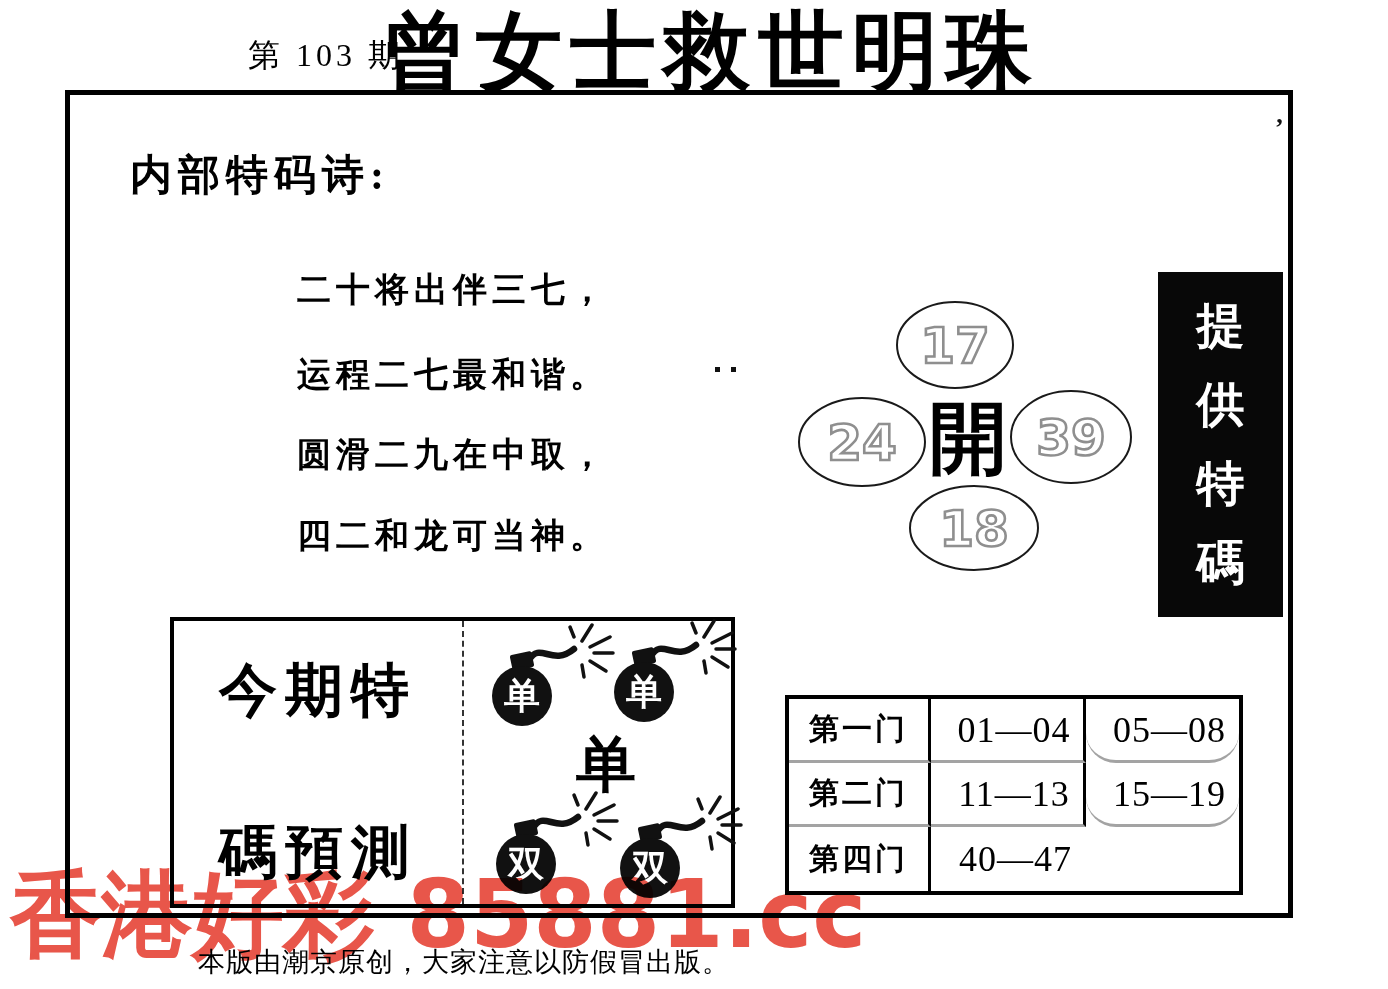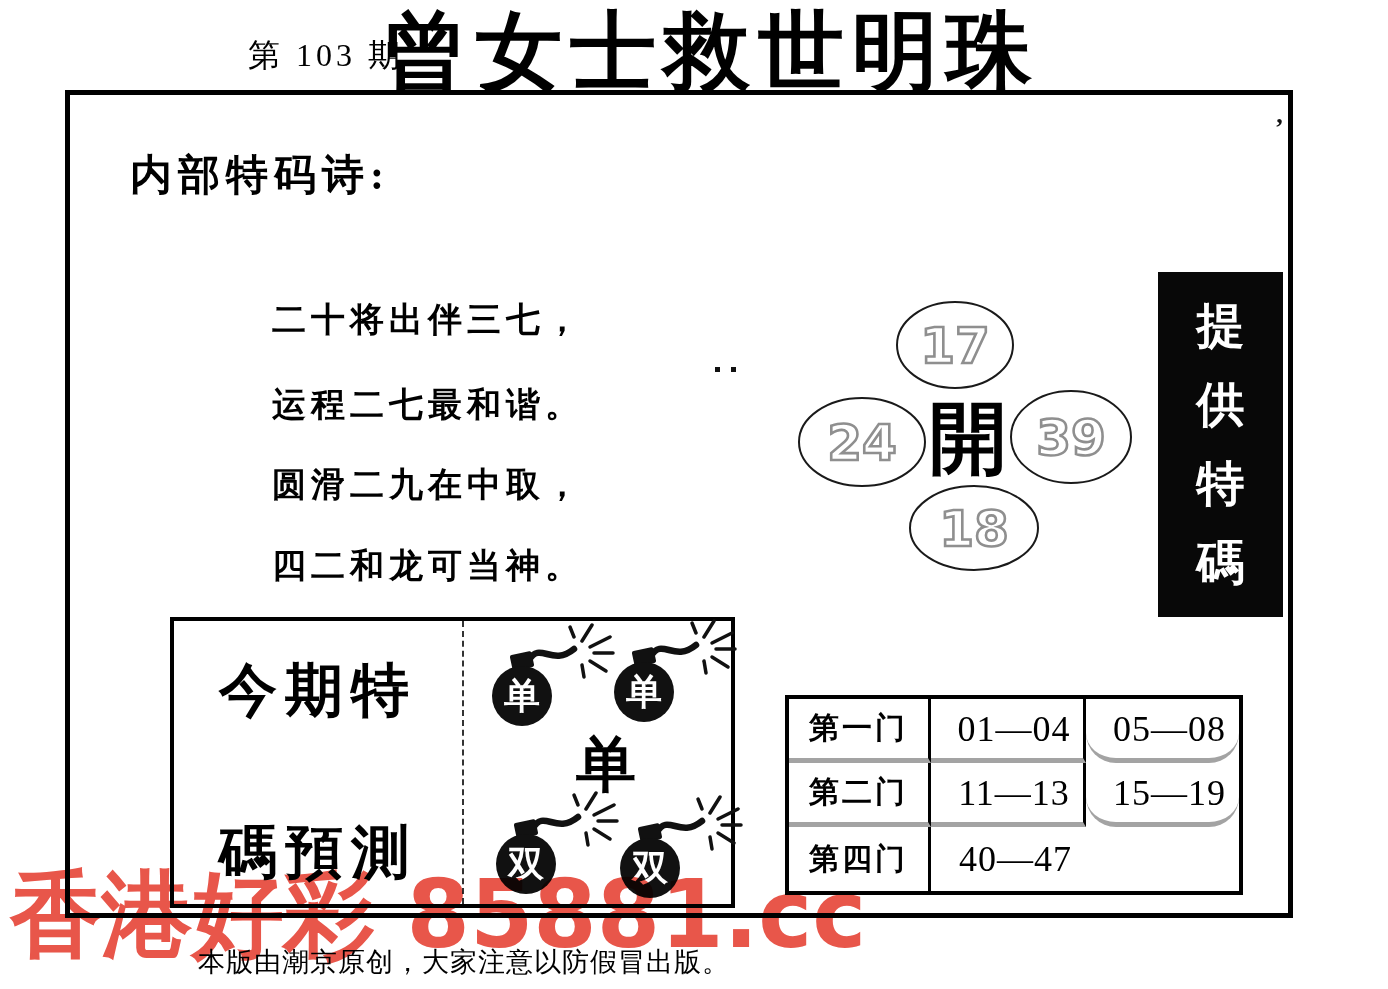--- a/index.html
+++ b/index.html
@@ -29,8 +29,8 @@
     font-size:42px; font-weight:bold; letter-spacing:6px; white-space:nowrap;
   }
   .poem-line {
-    position:absolute; left:202px;
-    font-size:34px; font-weight:600; letter-spacing:5px; white-space:nowrap;margin-top:30px;
+    position:absolute; left:227px;
+    font-size:34px; font-weight:600; letter-spacing:5px; white-space:nowrap;
   }
   .poem-line.l0 { top:172px; }
   .poem-line.l1 { top:257px; }

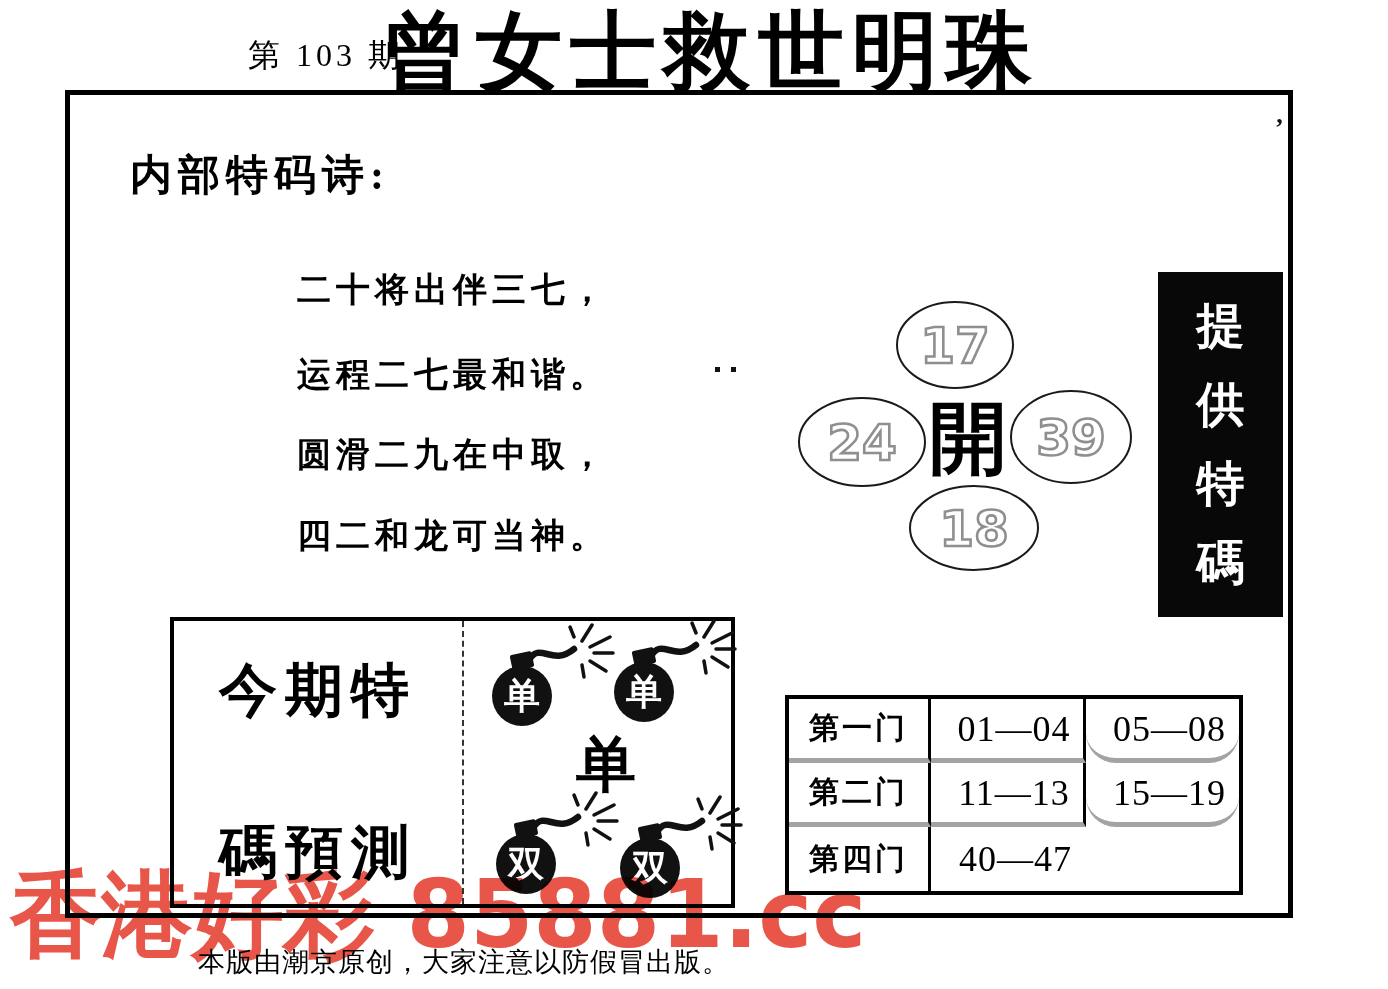--- a/index.html
+++ b/index.html
@@ -98,7 +98,7 @@
     background:#fff; z-index:2;
   }
   .gate-table .cell {
-    border-right:3px solid #000; border-bottom:5px solid #a3a3a3;
+    border-right:3px solid #000; border-bottom:3px solid #a3a3a3;
     display:flex; align-items:center; justify-content:center;
     white-space:nowrap;
   }

